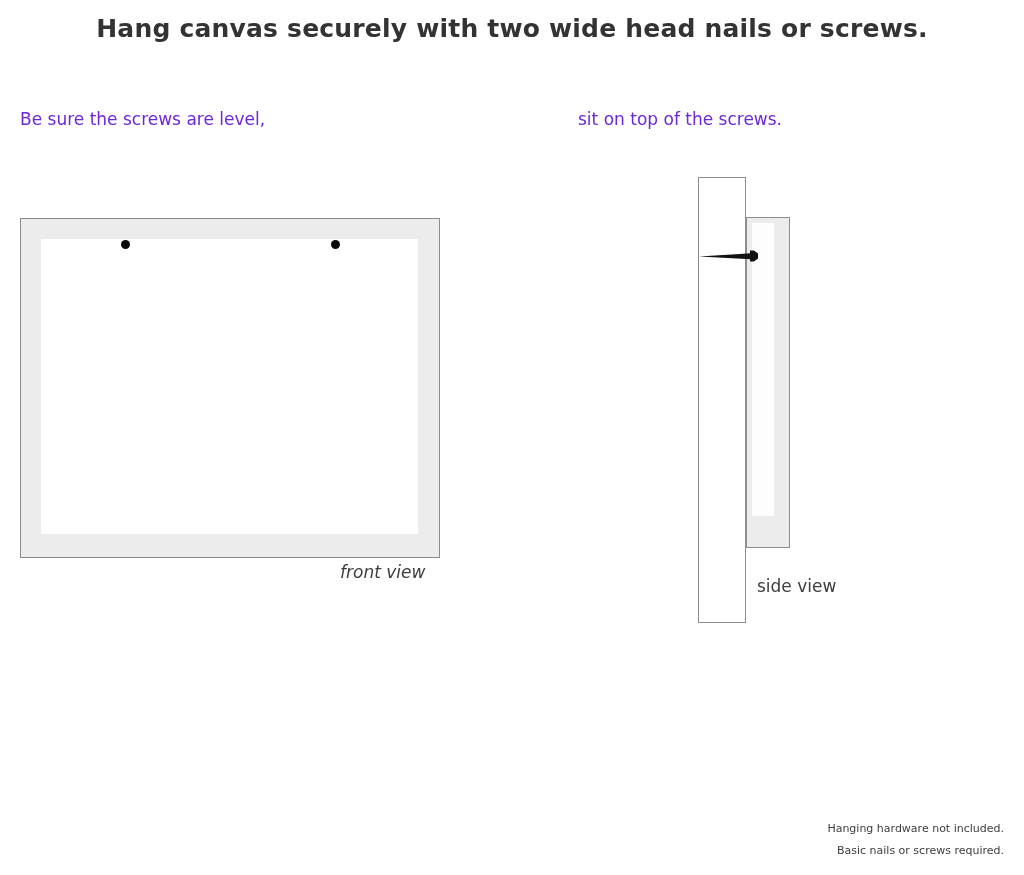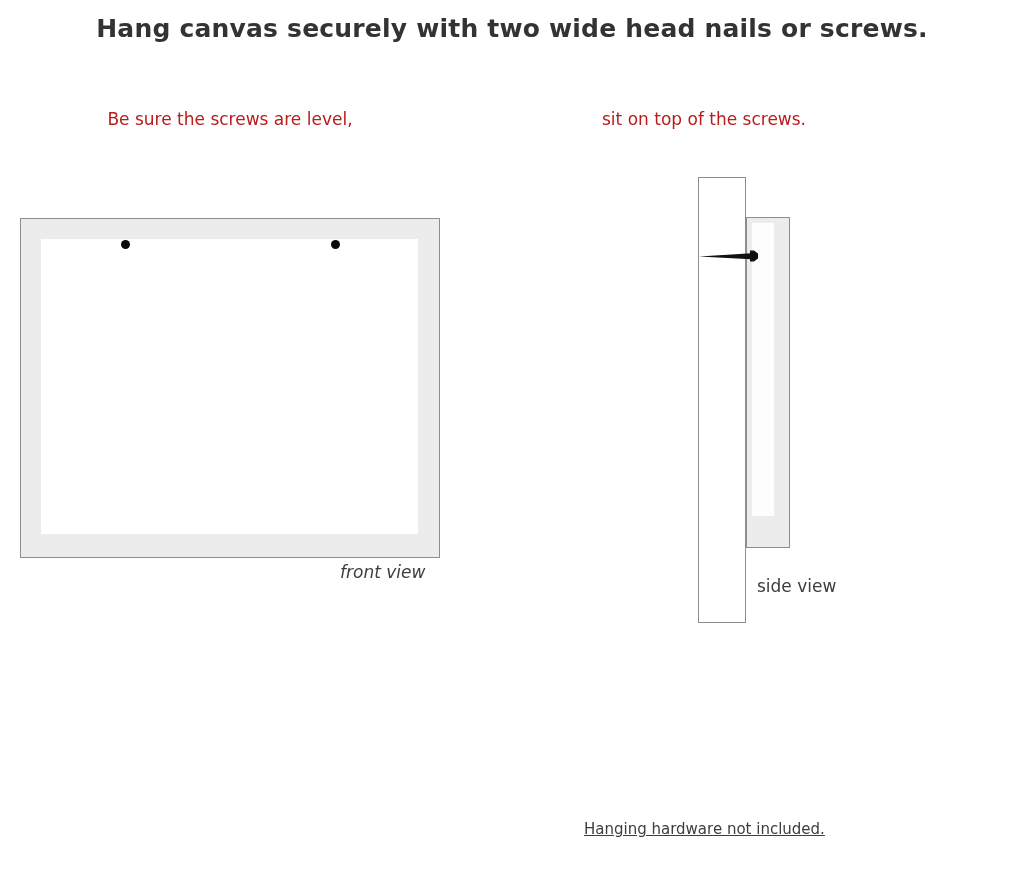--- a/index.html
+++ b/index.html
@@ -36,8 +36,7 @@
     position: absolute;
     font-size: 17px;
     line-height: 25.5px;
-    color: #b91c1c;
-    text-align: center;
+    color: #6d28d9;
   }
   .caption-left {
     top: 107px;

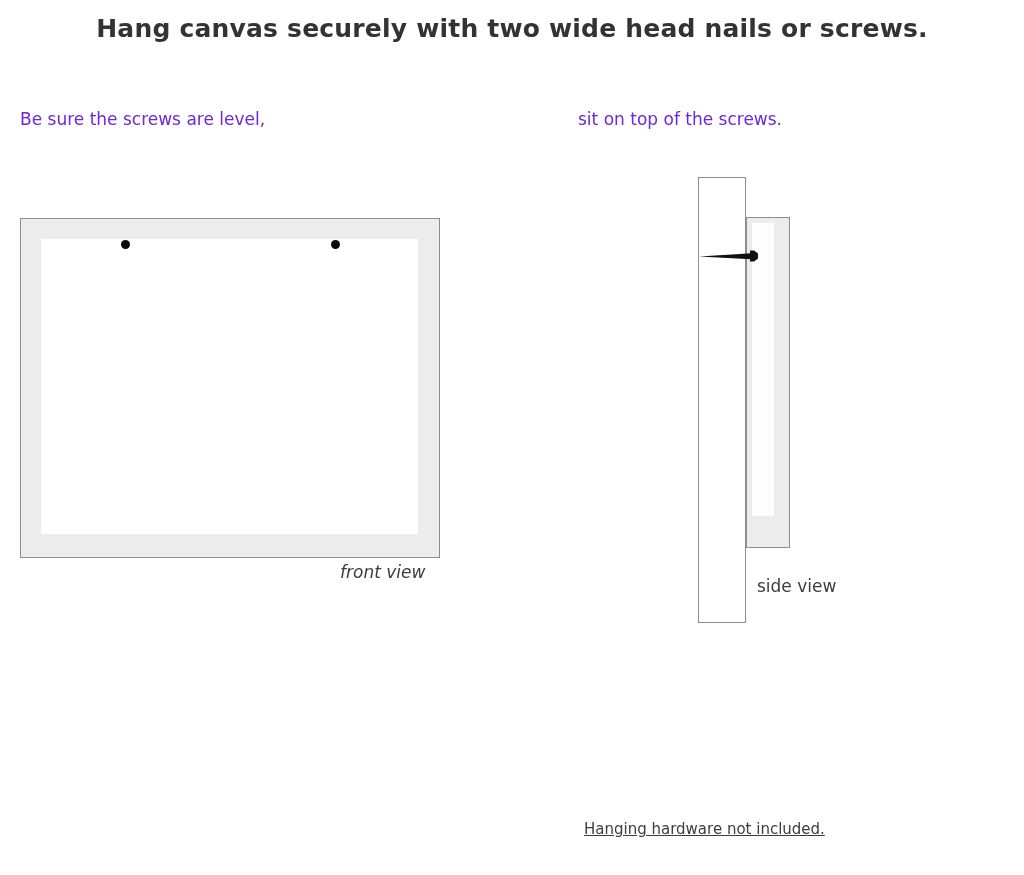--- a/index.html
+++ b/index.html
@@ -150,11 +150,10 @@
     right: 20px;
     top: 818px;
     width: 420px;
-    text-align: left;
-    font-size: 15px;
+    text-align: right;
+    font-size: 11px;
     line-height: 22px;
     color: #3d3d3d;
-    text-decoration: underline;
   }
   .footer-note .line { display: block; white-space: nowrap; }
 </style>

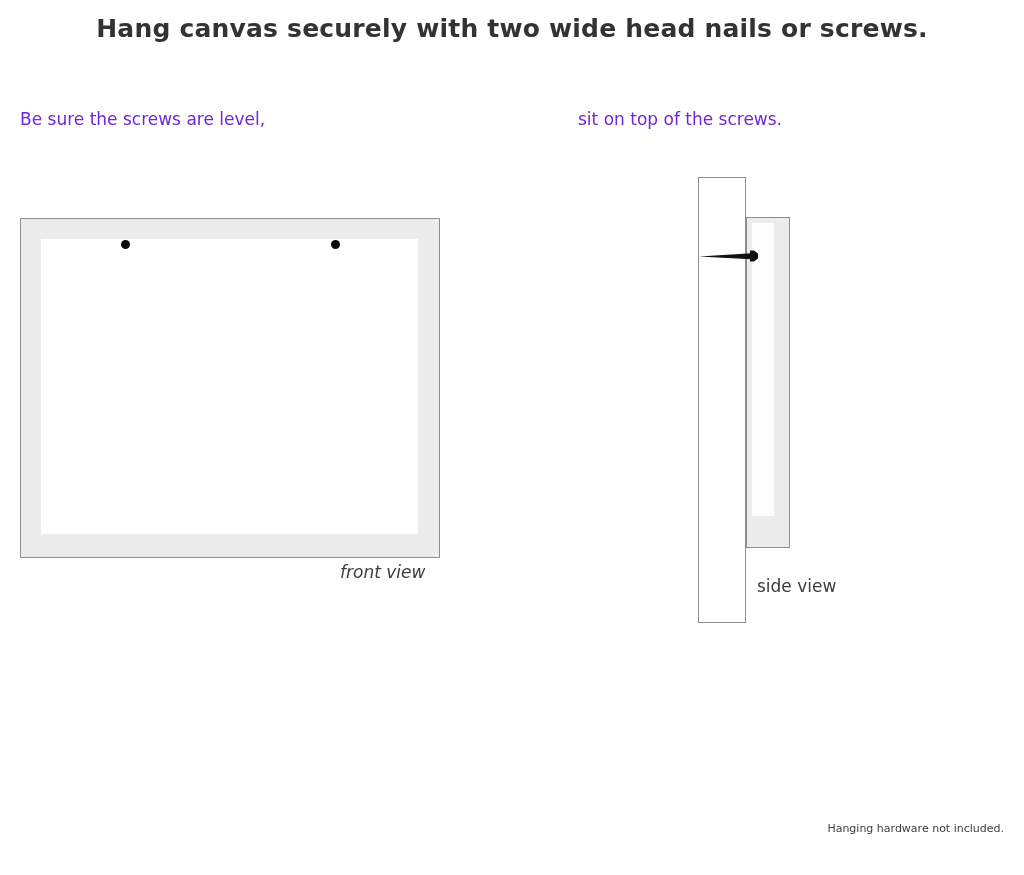--- a/index.html
+++ b/index.html
@@ -194,6 +194,7 @@
 
 <div class="footer-note">
   <span class="line">Hanging hardware not included.</span>
+  <span class="line">Basic nails or screws required.</span>
 </div>
 
 </body></html>

